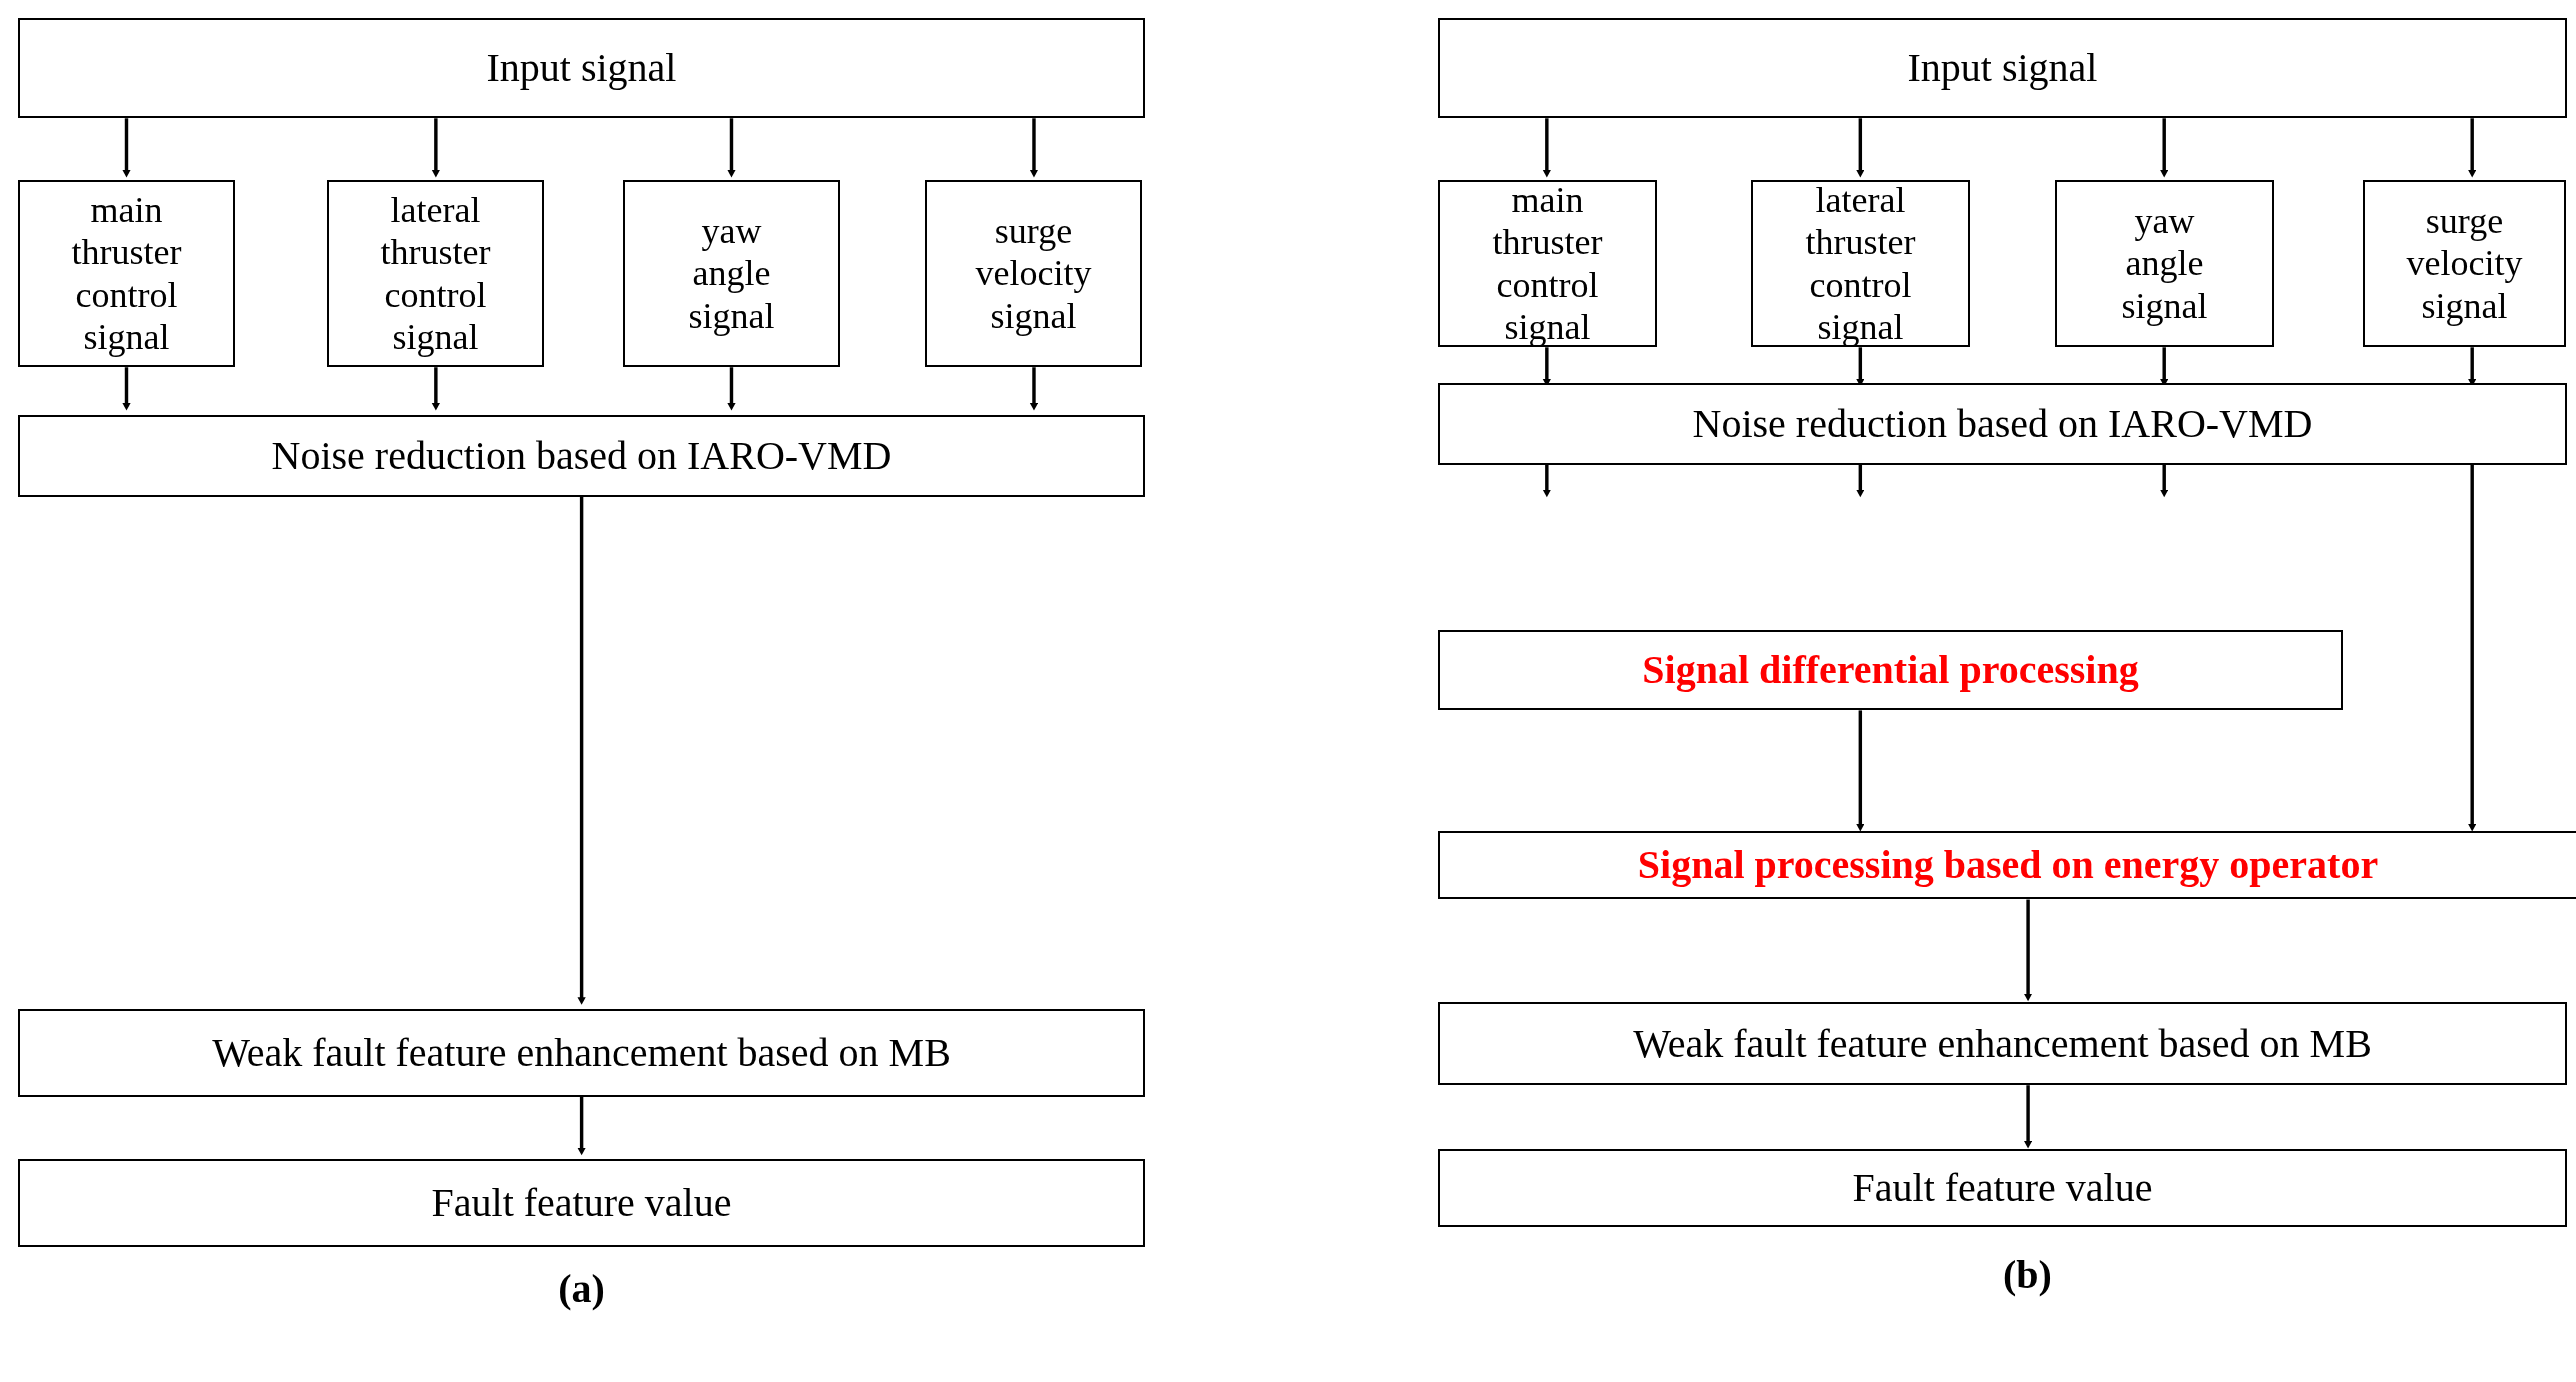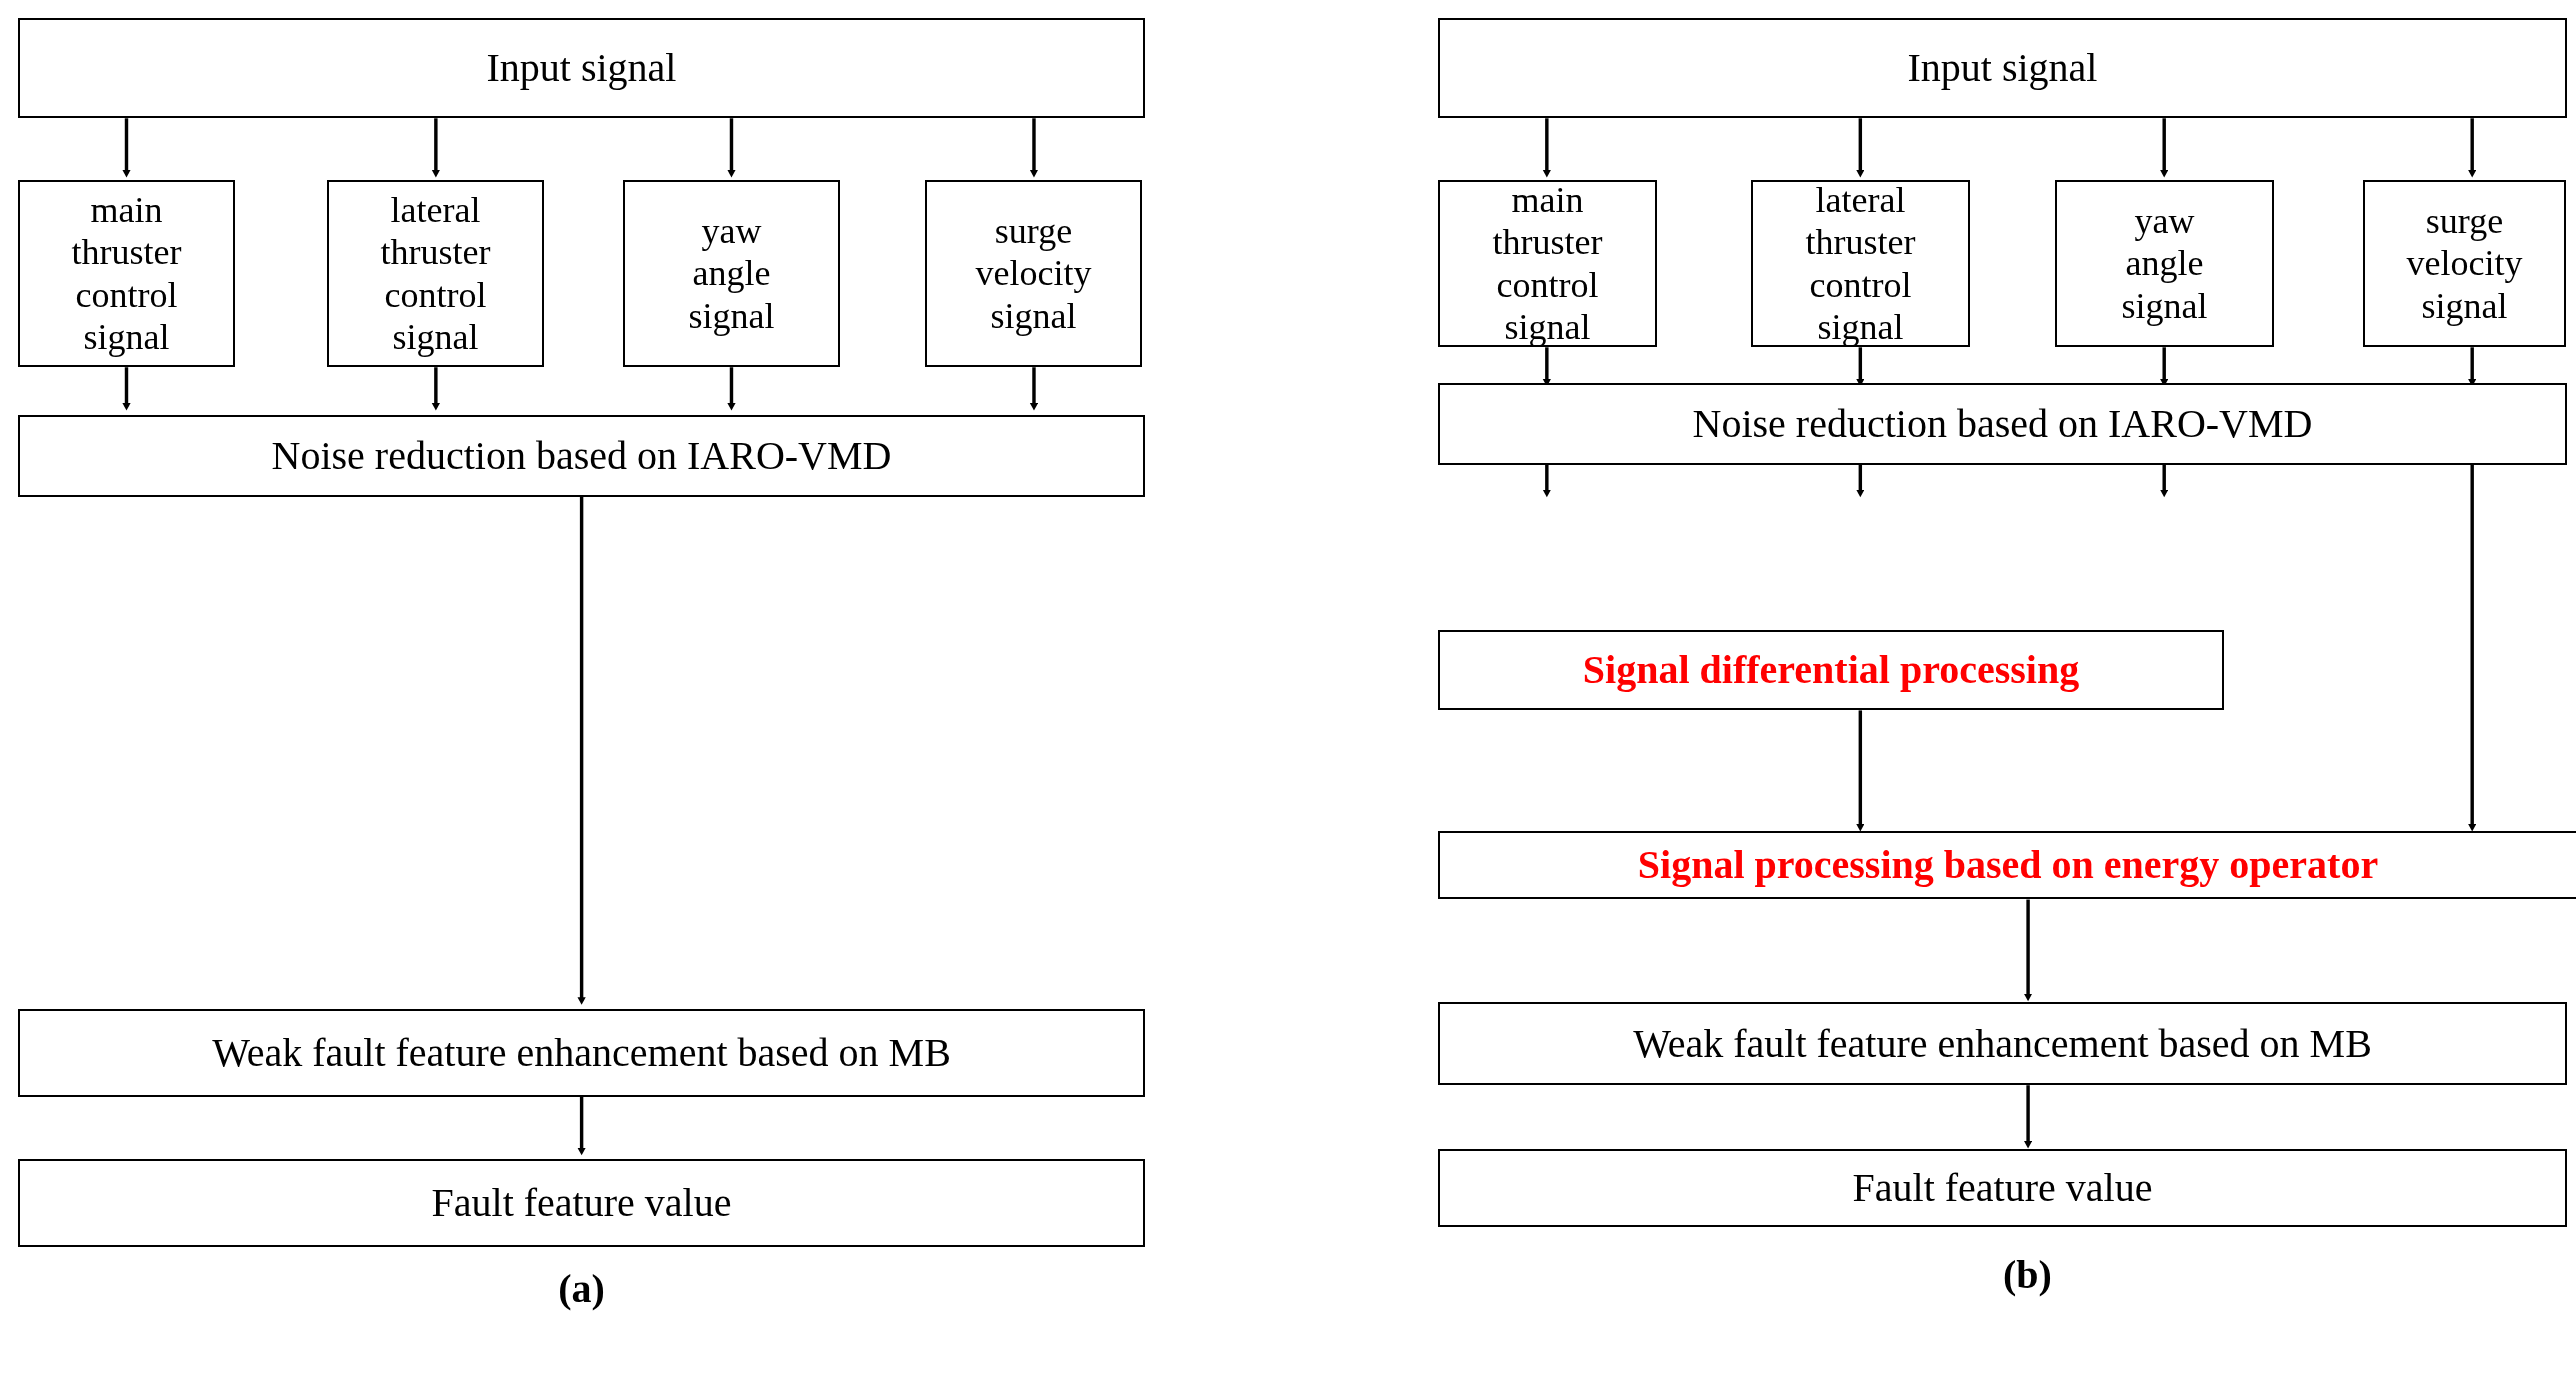--- a/index.html
+++ b/index.html
@@ -208,7 +208,7 @@
     <span class="node-text">Noise reduction based on IARO-VMD</span>
   </div>
 
-  <div class="node wide red" style="left:1438px; top:630px; width:786px; height:80px;">
+  <div class="node wide red" style="left:1438px; top:630px; width:905px; height:80px;">
     <span class="node-text">Signal differential processing</span>
   </div>
 

